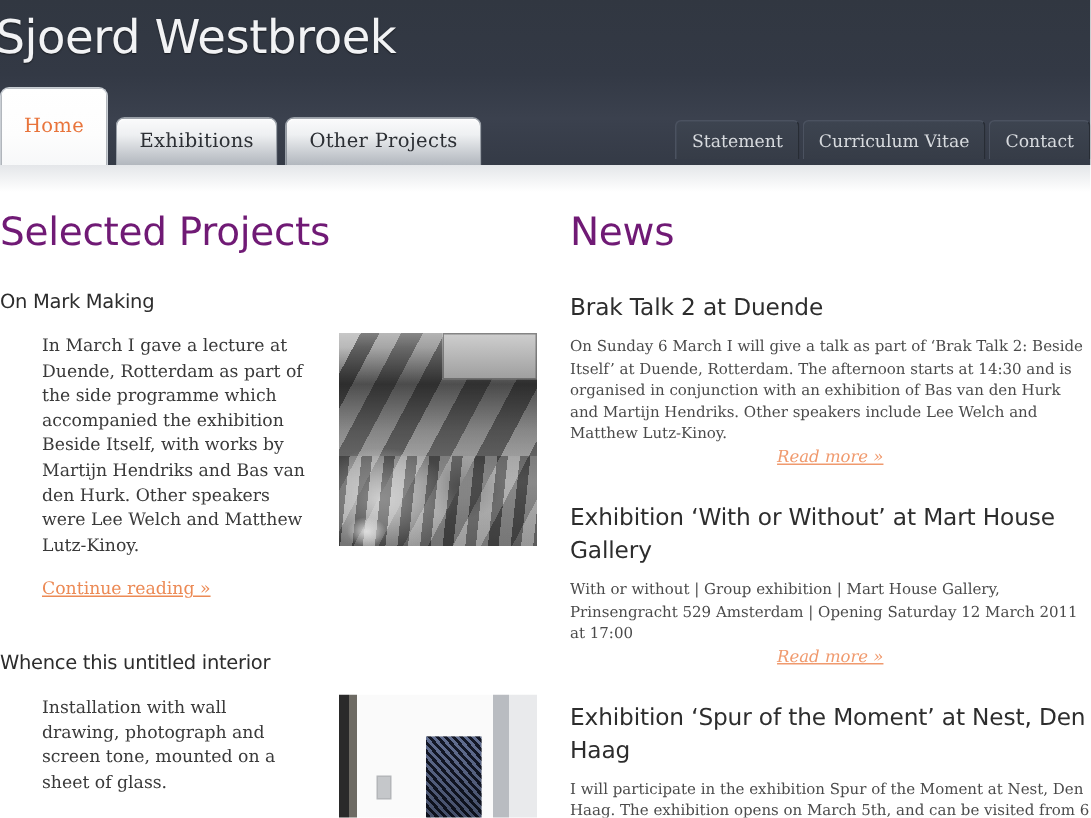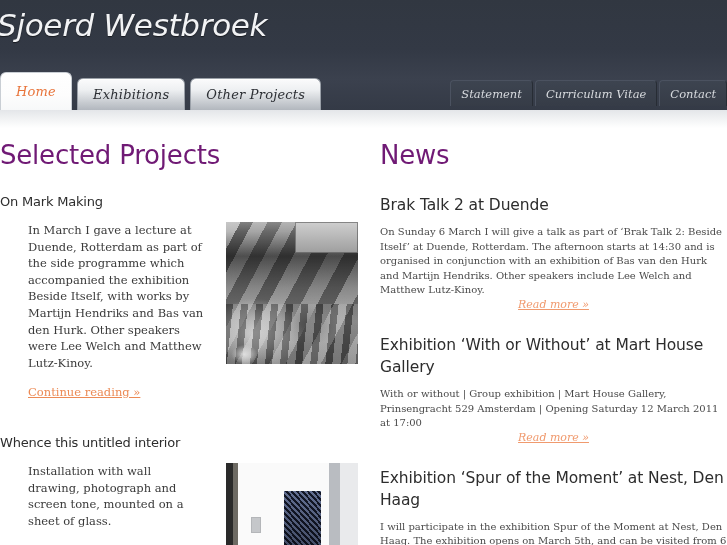--- a/index.html
+++ b/index.html
@@ -18,7 +18,6 @@
     width: 727px;
     height: 110px;
     background: linear-gradient(to bottom, #313741 0%, #333945 45%, #3b414e 72%, #343a46 100%);
-    font-style: italic;
   }
 
   #site-title {

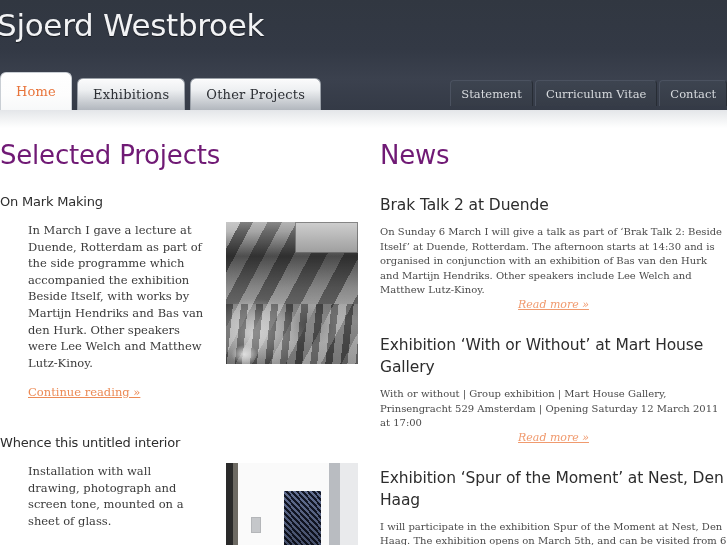--- a/index.html
+++ b/index.html
@@ -66,7 +66,7 @@
     background: linear-gradient(to bottom, #ffffff 0%, #fdfdfd 60%, #f7f8f9 100%);
     border-color: #c9ced4;
     color: #e8743b;
-    height: 38px;
+    height: 52px;
     align-items: center;
   }
 

